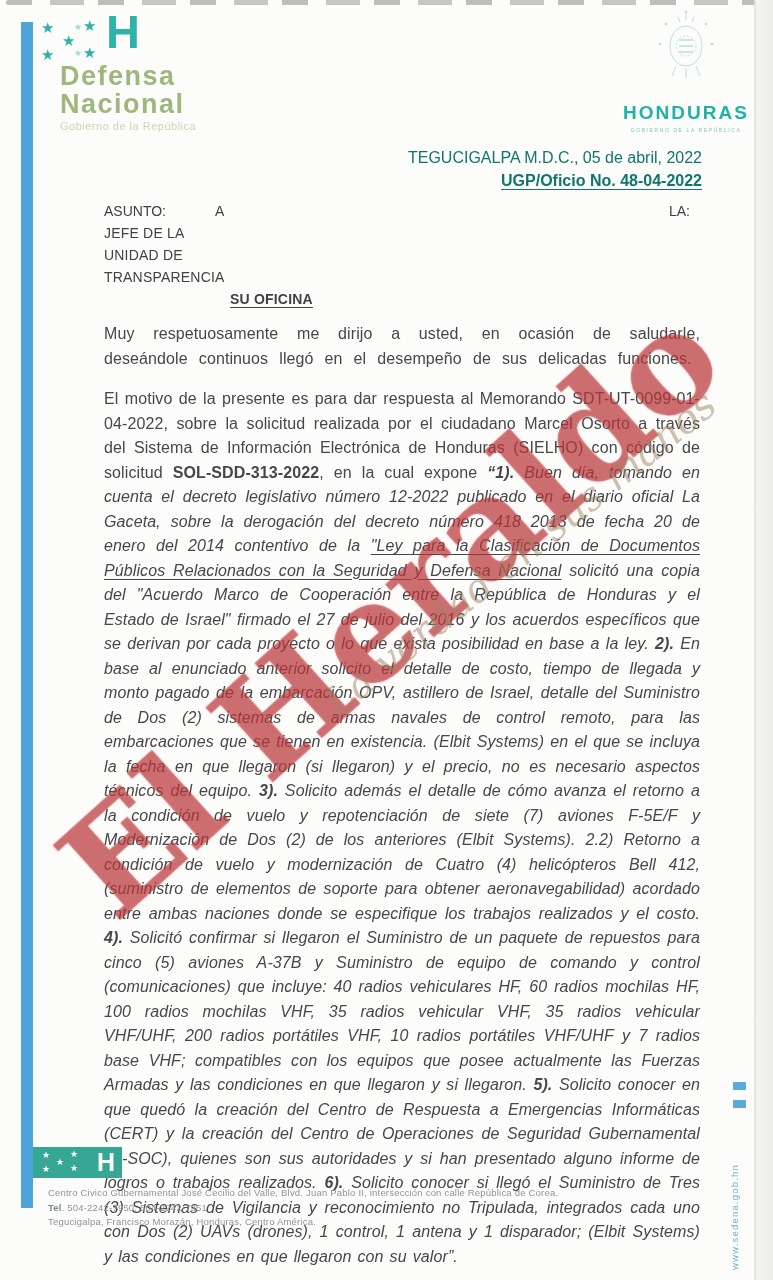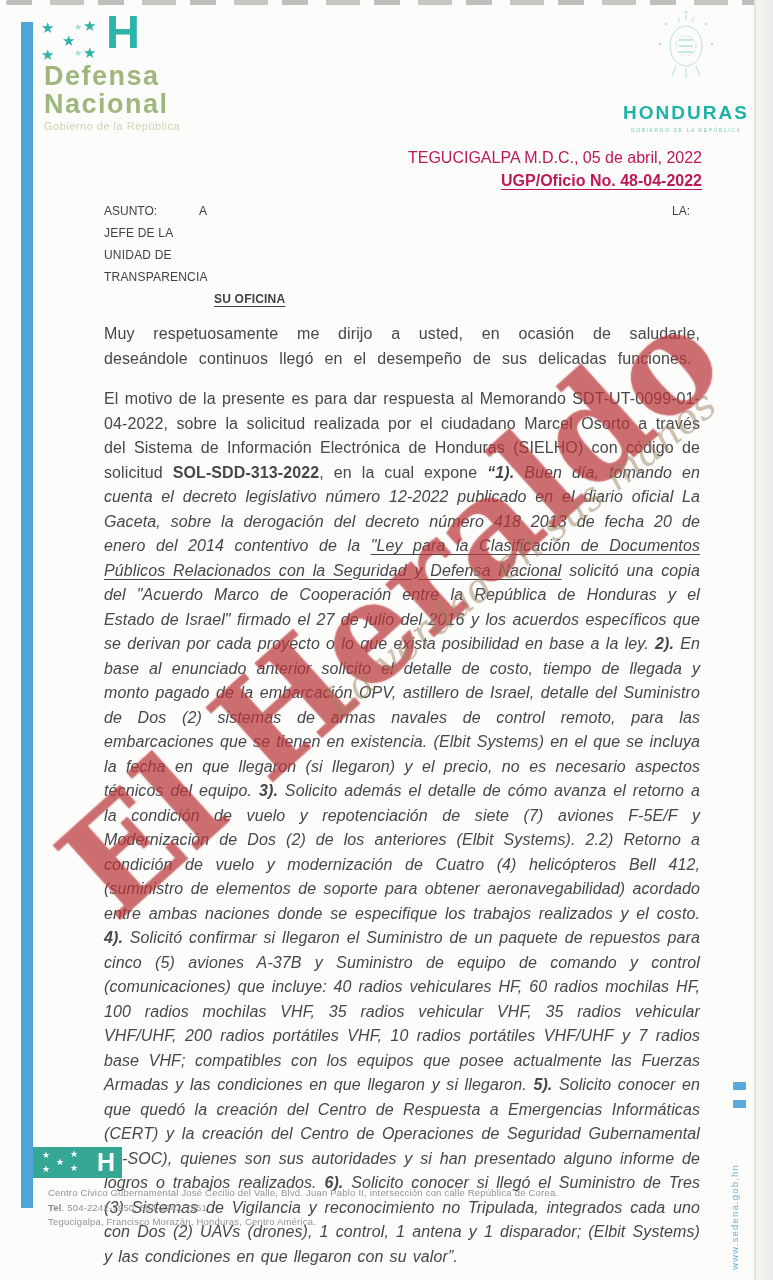--- a/index.html
+++ b/index.html
@@ -29,7 +29,7 @@
   .star.l1{left:36px;top:5px;}
   .star.l2{left:36px;top:31px;}
   .h-letter{position:absolute;left:70px;top:-8px;font-size:47px;font-weight:bold;color:#2db3a9;letter-spacing:0;}
-  .brand{position:absolute;left:8px;top:50px;width:220px;}
+  .brand{position:absolute;left:24px;top:50px;width:220px;}
   .brand-line{font-size:27px;font-weight:bold;color:#9db77d;letter-spacing:1.5px;line-height:28px;}
   .brand-sub{font-size:11px;color:#c9d6b0;letter-spacing:.5px;margin-top:2px;}
   

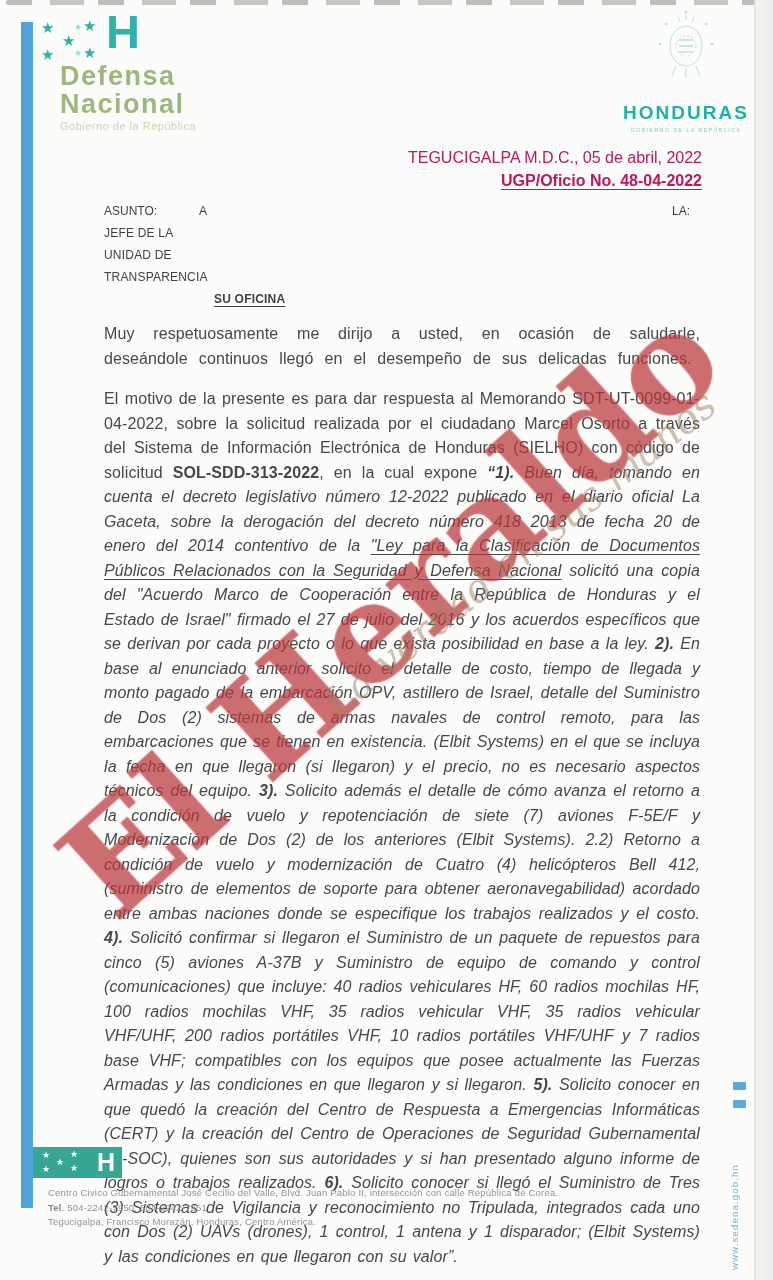--- a/index.html
+++ b/index.html
@@ -38,7 +38,7 @@
   .honduras{font-size:19px;font-weight:bold;color:#1fb2a6;letter-spacing:2px;margin-top:18px;}
   .gob-sub{font-size:5px;color:#7fcac2;letter-spacing:1.6px;margin-top:3px;}
   
-  .date-block{position:absolute;left:300px;top:146px;width:402px;text-align:right;font-size:16px;line-height:23px;color:#be185d;}
+  .date-block{position:absolute;left:300px;top:146px;width:402px;text-align:right;font-size:16px;line-height:23px;color:#0f766e;}
   .oficio{font-weight:bold;text-decoration:underline;text-underline-offset:3px;}
   
   .content{position:absolute;left:104px;top:200px;width:596px;}

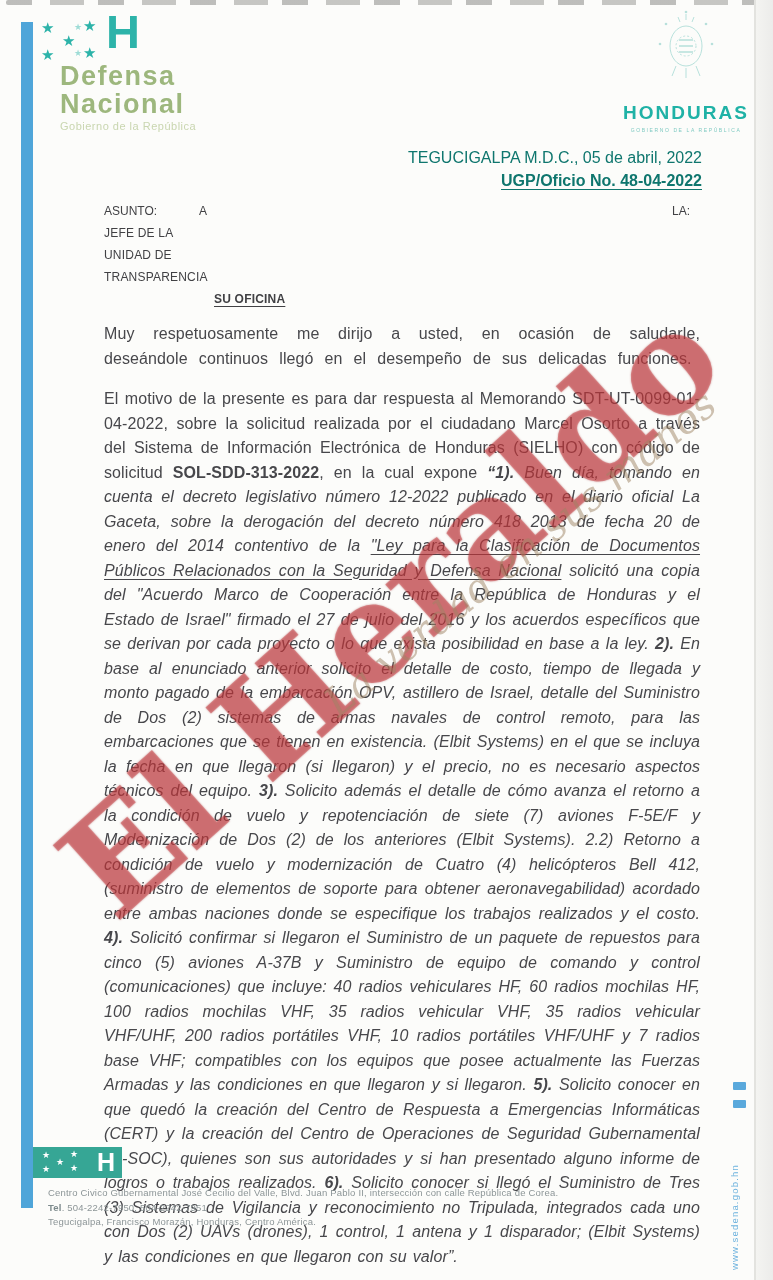--- a/index.html
+++ b/index.html
@@ -42,7 +42,7 @@
   .oficio{font-weight:bold;text-decoration:underline;text-underline-offset:3px;}
   
   .content{position:absolute;left:104px;top:200px;width:596px;}
-  .subject{display:grid;grid-template-columns:95px 1fr;column-gap:0;font-size:12px;line-height:22px;color:#414144;}
+  .subject{display:grid;grid-template-columns:95px 1fr;column-gap:16px;font-size:14px;line-height:22px;color:#414144;}
   .subject .lbl{font-weight:normal;}
   .lbl-split{display:flex;justify-content:space-between;padding-right:10px;}
   .subject .val{letter-spacing:.2px;}

